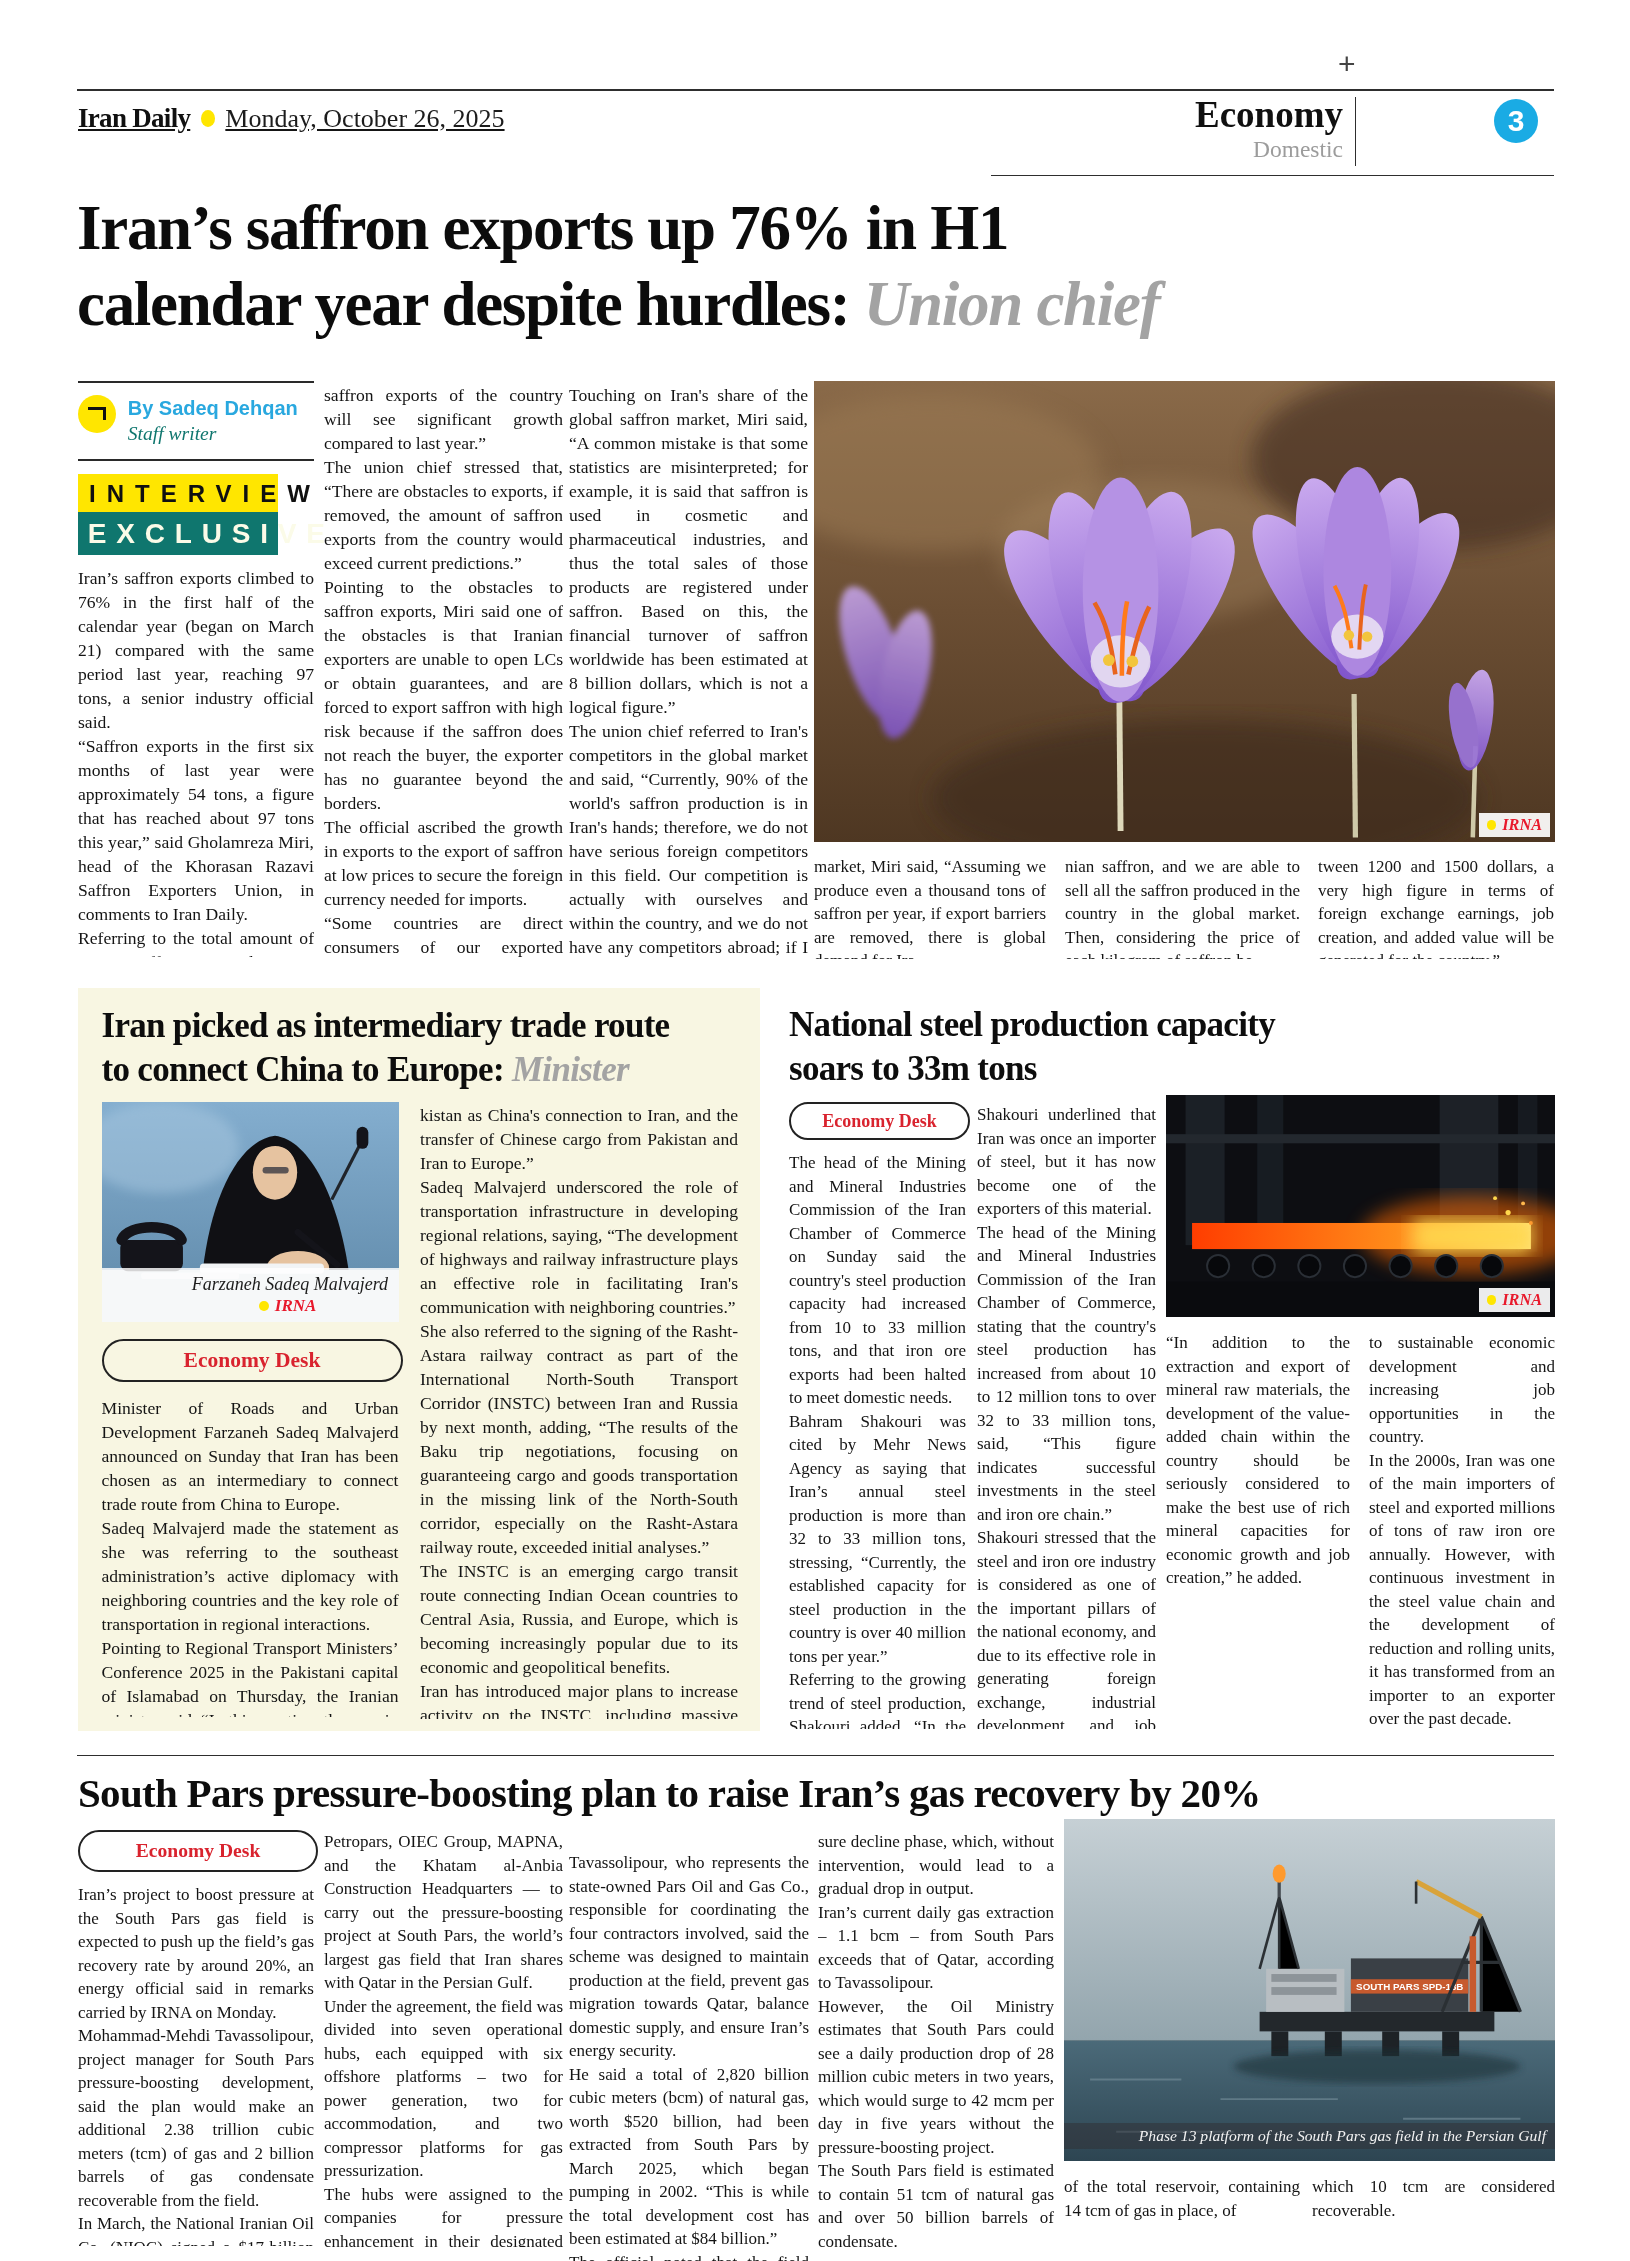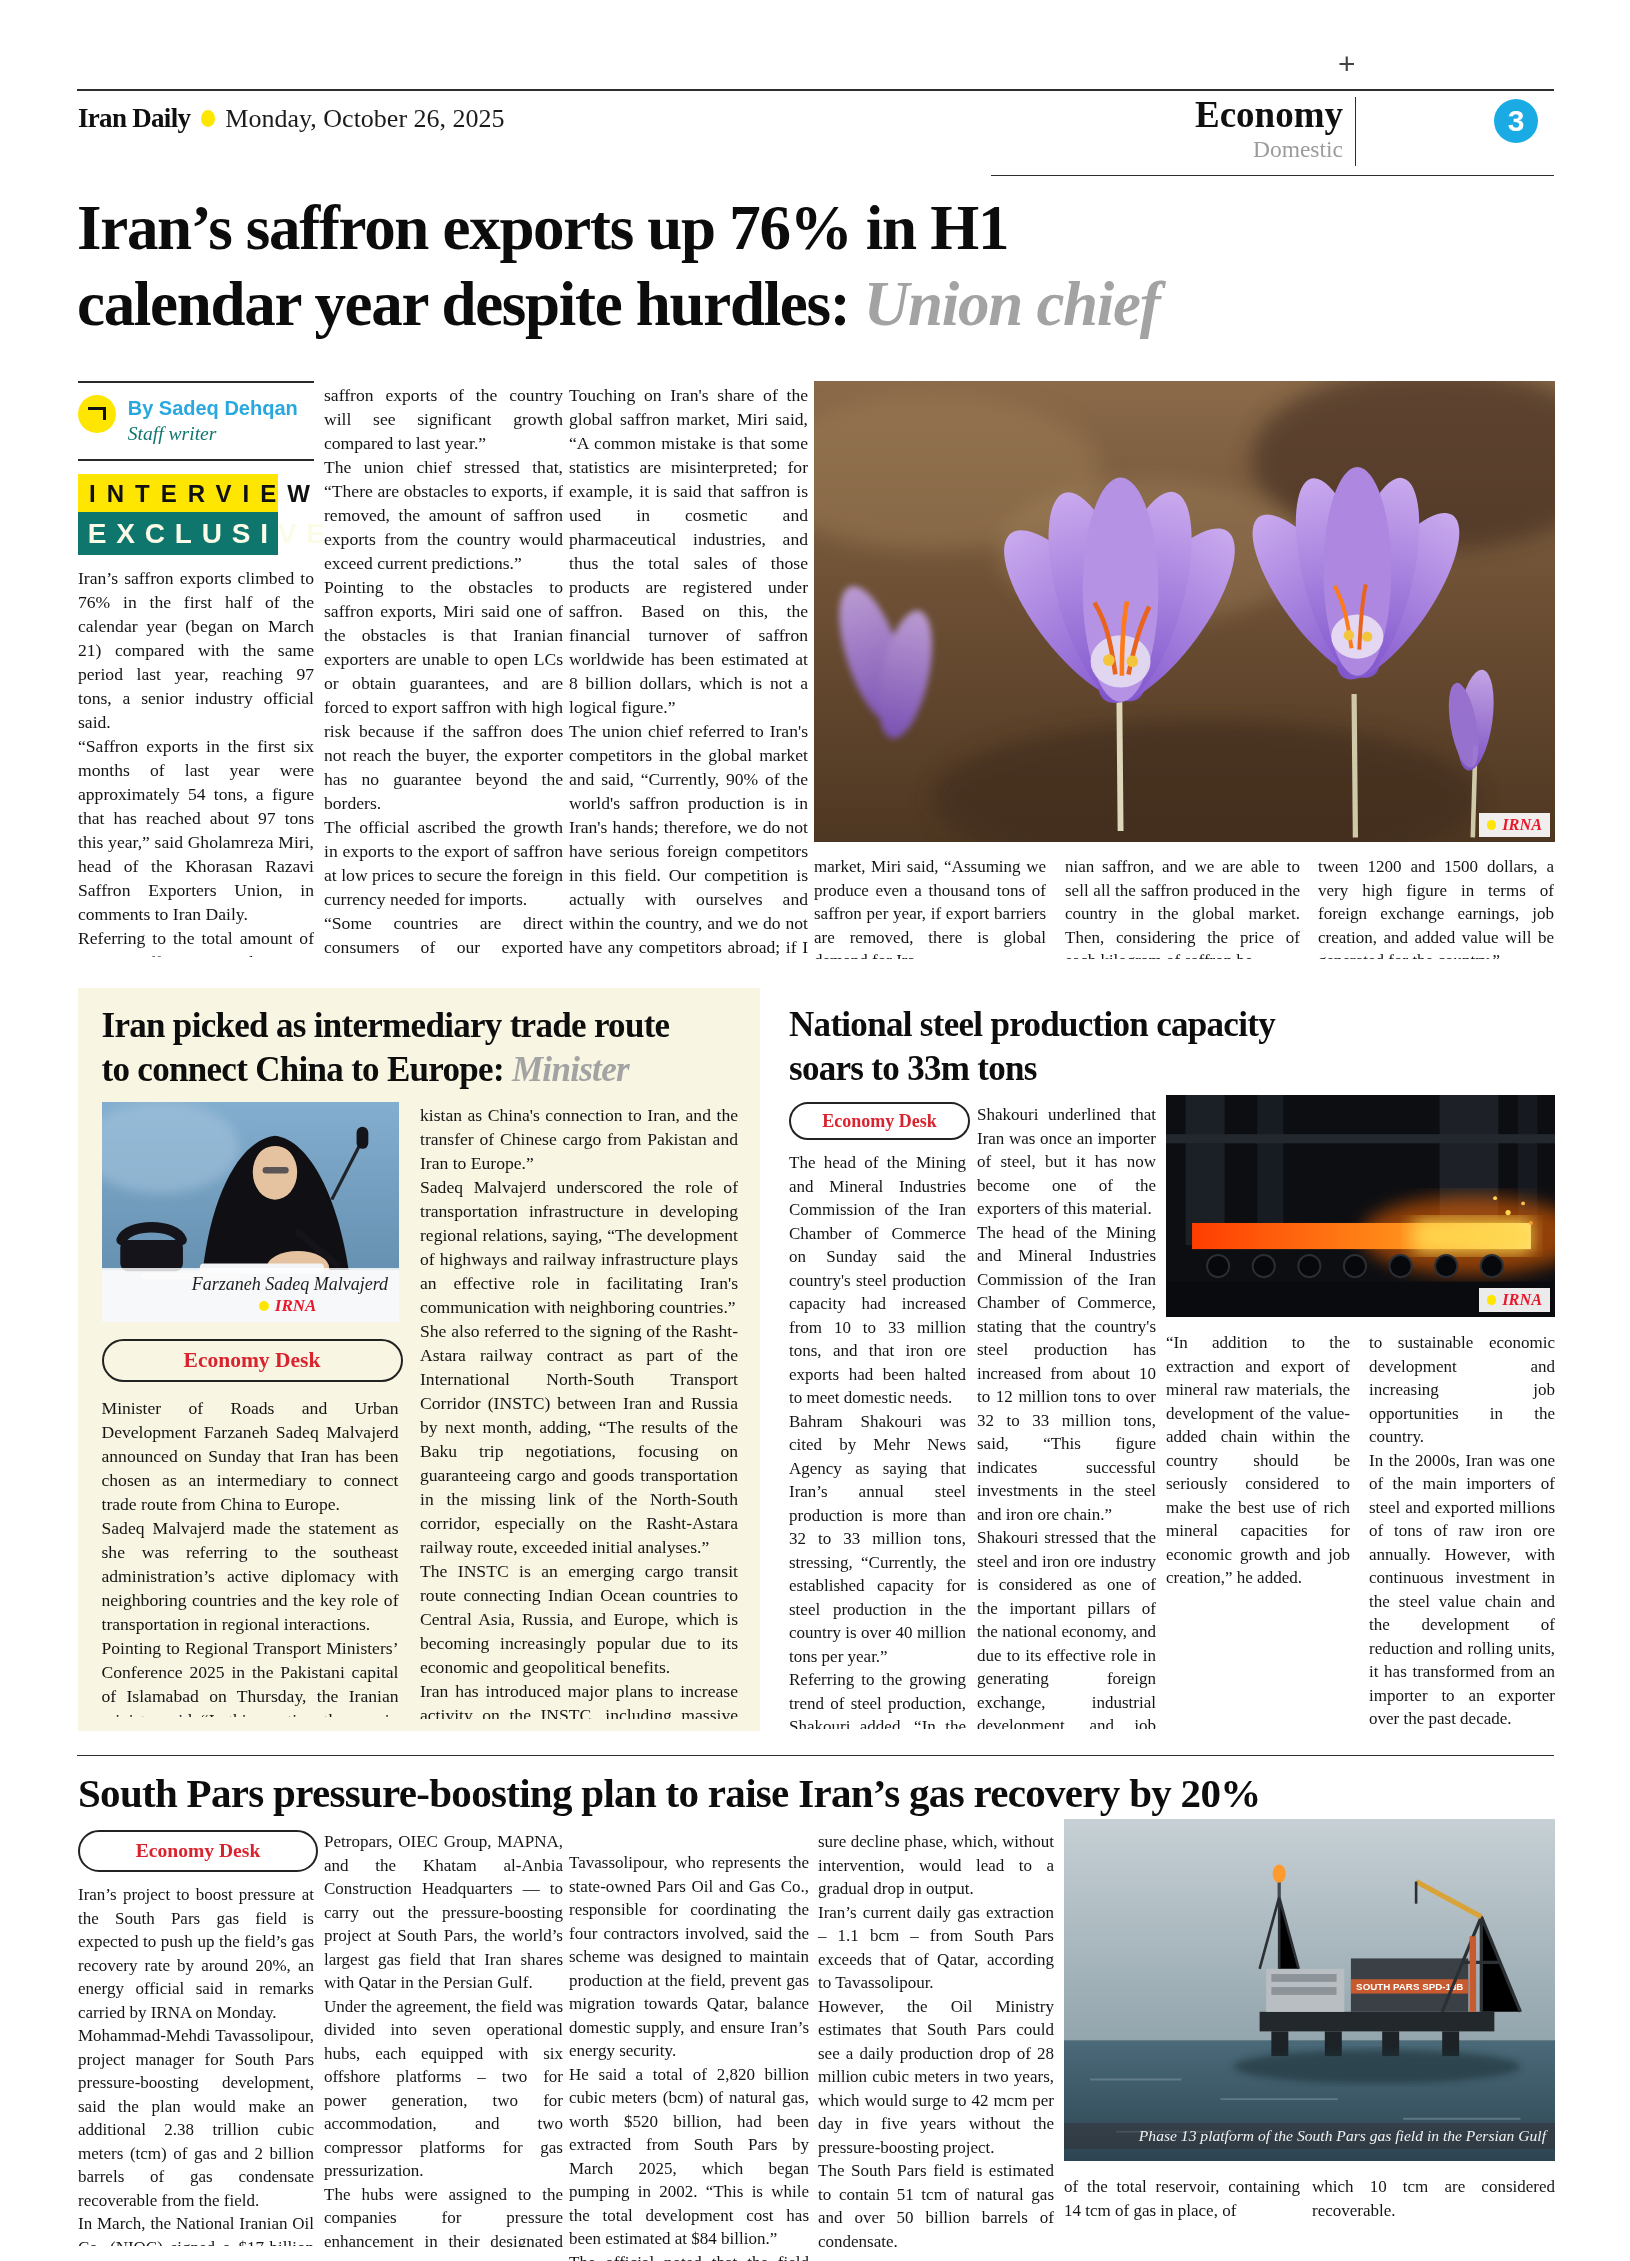--- a/index.html
+++ b/index.html
@@ -9,7 +9,7 @@
   .vrule{position:absolute;background:#2e2e2e;width:1.3px;}
 
   
-  .masthead-row{position:absolute;left:78px;top:103px;display:flex;align-items:center;gap:10.4px;}
+  .masthead-row{position:absolute;left:78px;top:103px;display:flex;align-items:center;gap:10.4px;text-decoration:underline;}
   .masthead{font-size:27px;font-weight:bold;letter-spacing:-0.7px;color:#101010;}
   .dot{display:inline-block;width:14.3px;height:17px;border-radius:50%;background:#ffe600;}
   .dot.sm{width:9.8px;height:9.8px;}

